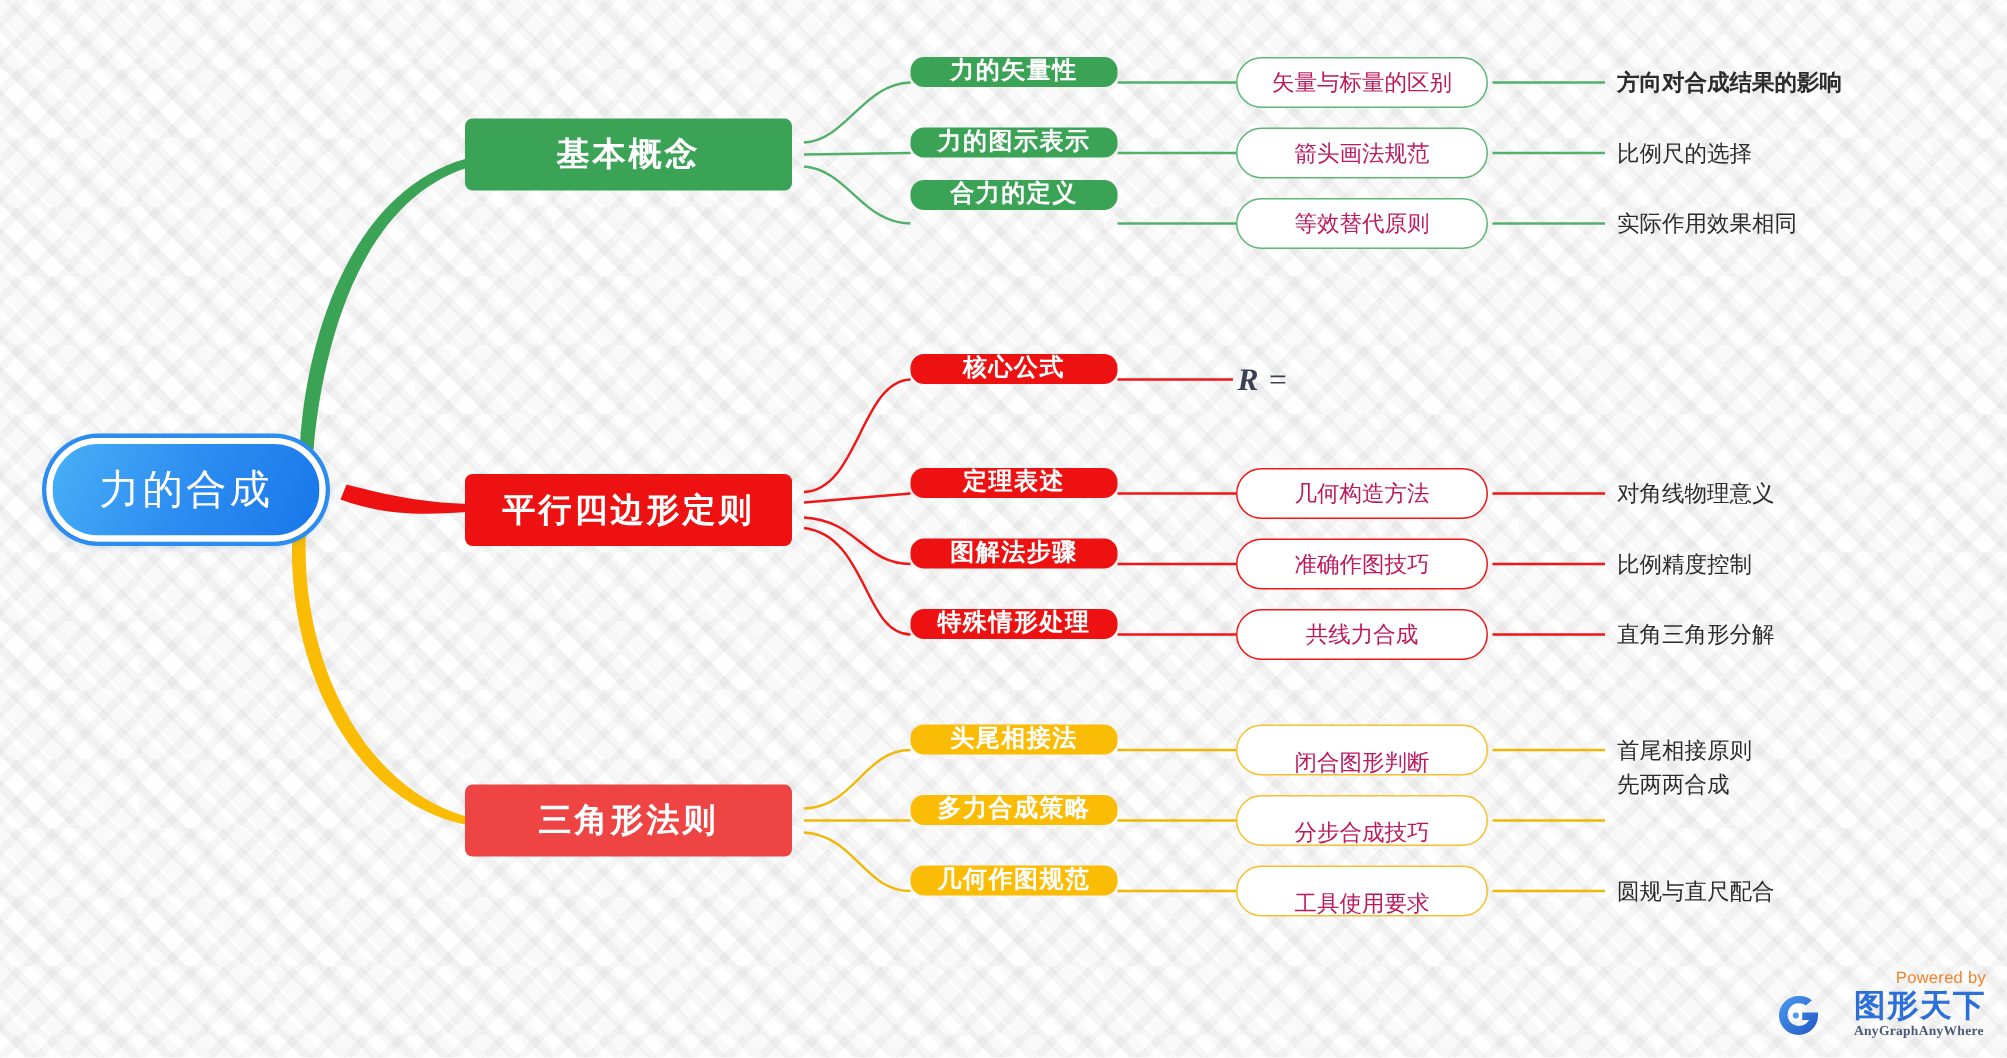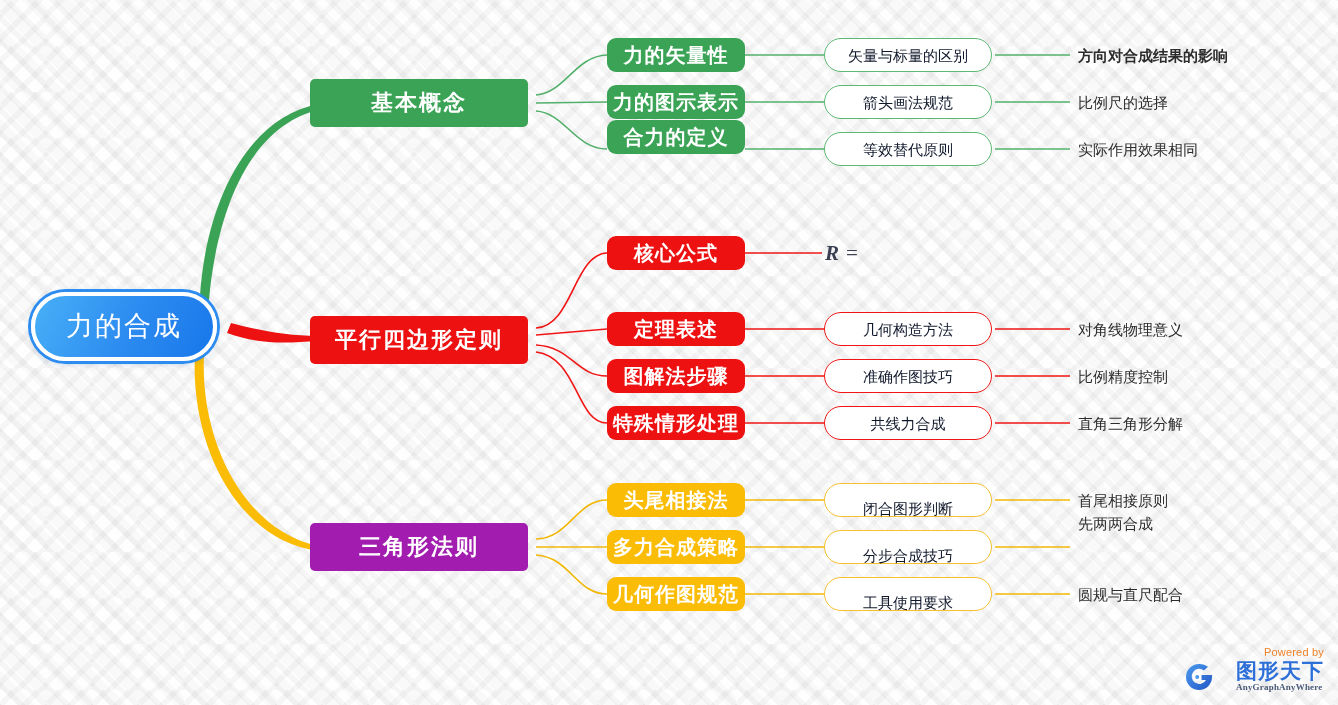--- a/index.html
+++ b/index.html
@@ -90,10 +90,10 @@
   
   .lvl2 {
     width: 138px;
-    height: 34px;
+    height: 20px;
     border-radius: 9px;
     color: #ffffff;
-    font-size: 20px;
+    font-size: 16px;
     font-weight: bold;
     letter-spacing: 1px;
     z-index: 5;

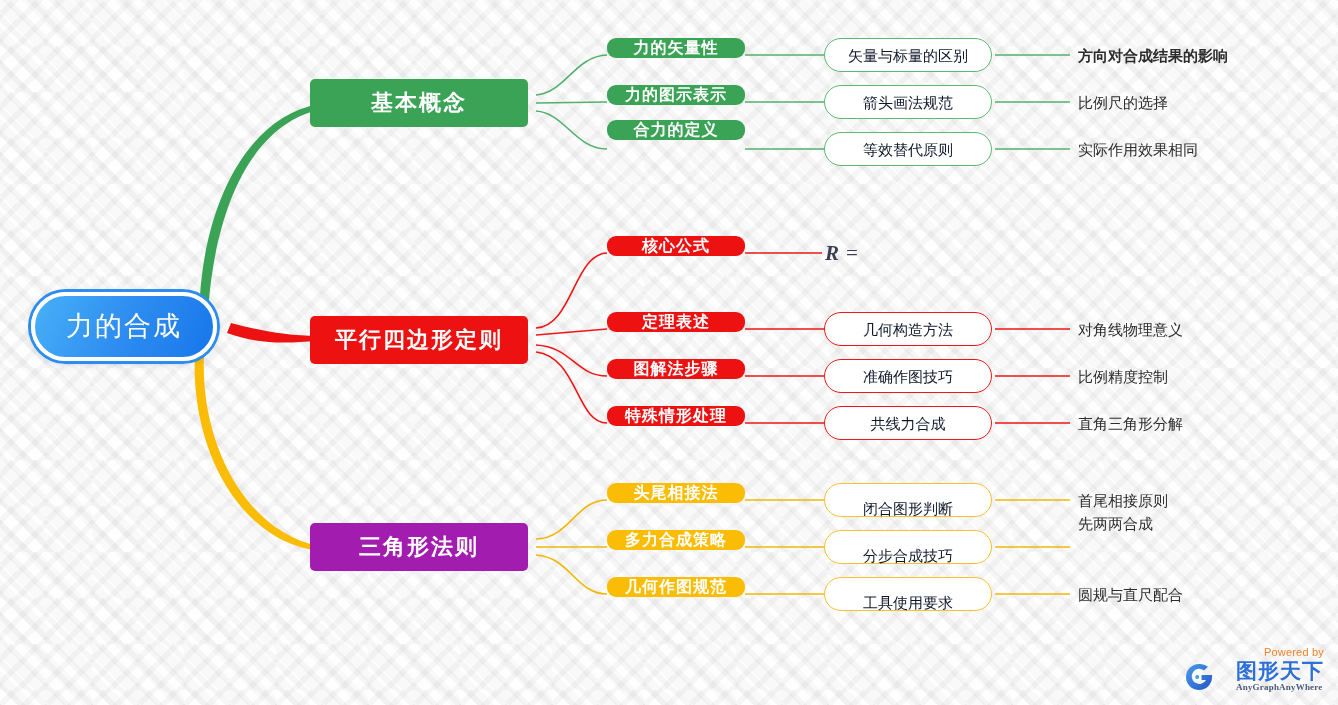--- a/index.html
+++ b/index.html
@@ -109,7 +109,7 @@
     border-radius: 18px;
     background: #ffffff;
     font-size: 15px;
-    color: #0f172a;
+    color: #be185d;
     z-index: 5;
   }
   .lvl3.green  { border: 1.6px solid #5cb874; }

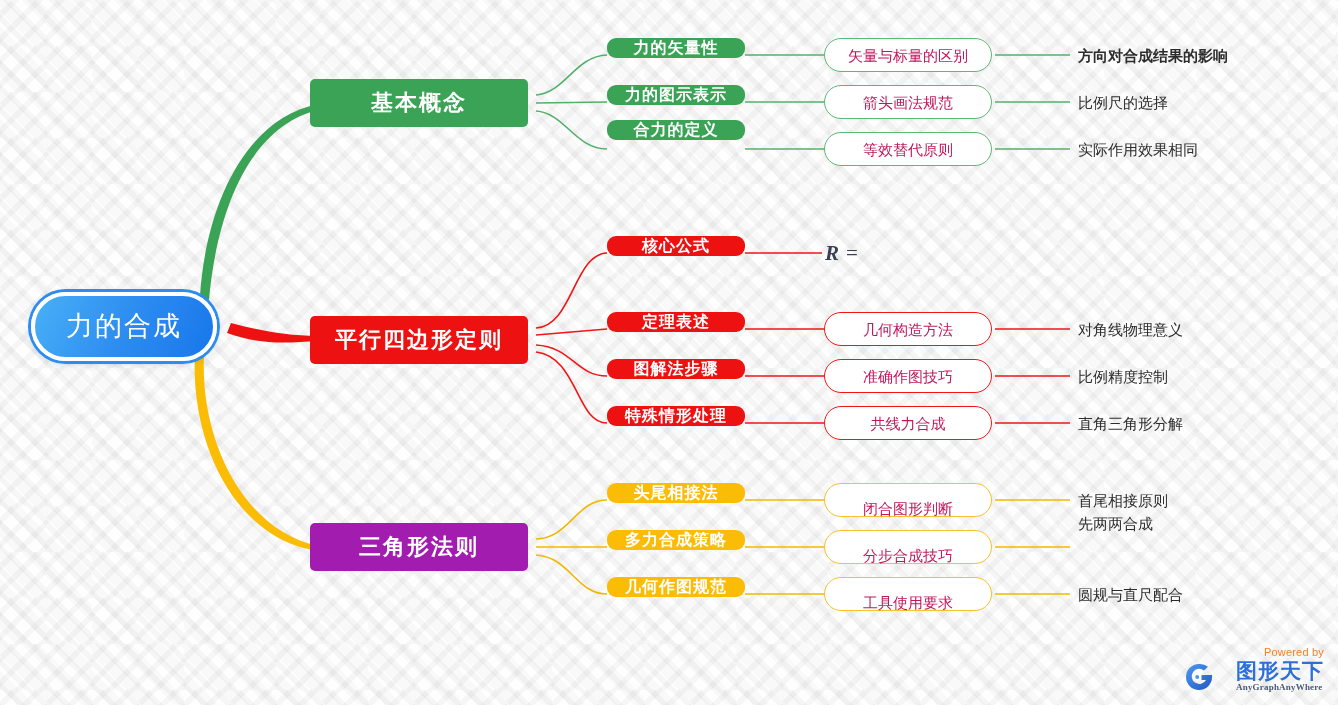--- a/index.html
+++ b/index.html
@@ -85,7 +85,7 @@
   }
   .lvl1.green  { background: #3aa355; }
   .lvl1.red    { background: #ed1111; }
-  .lvl1.yellow { background: #a21caf; }
+  .lvl1.yellow { background: #ef4444; }
 
   
   .lvl2 {

